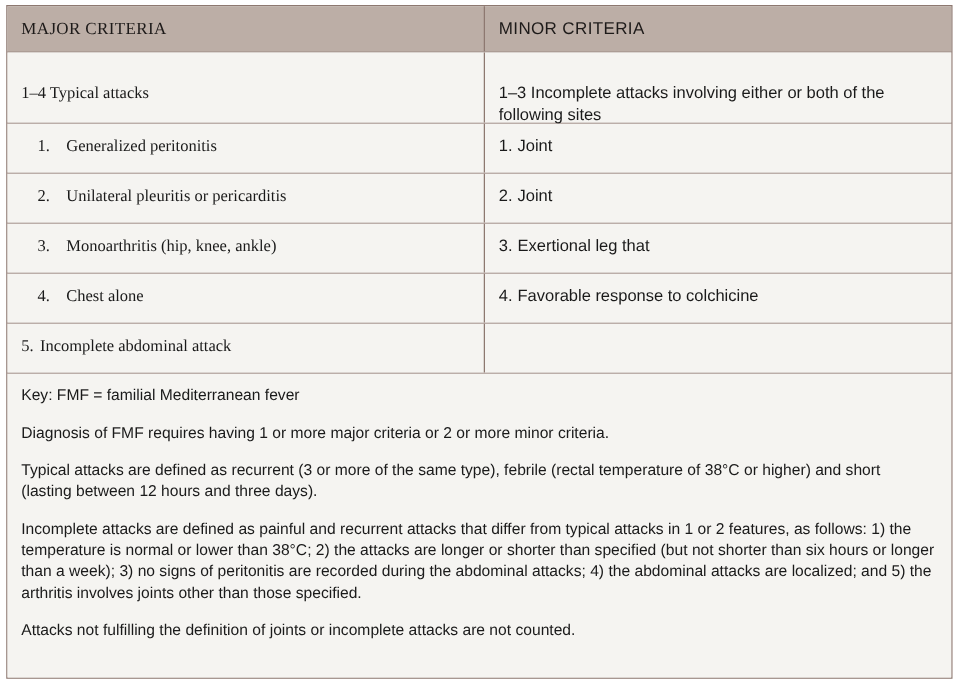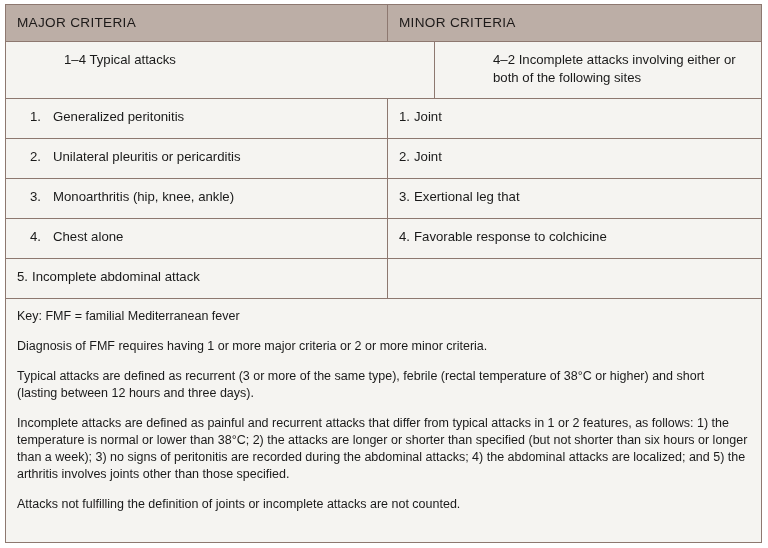--- a/index.html
+++ b/index.html
@@ -59,6 +59,7 @@
     width: 382px;
     flex: 0 0 382px;
     border-right: 1.5px solid #8d7870;
+    font-family: Liberation Serif, serif;
   }
   .cell.right {
     flex: 1 1 auto;

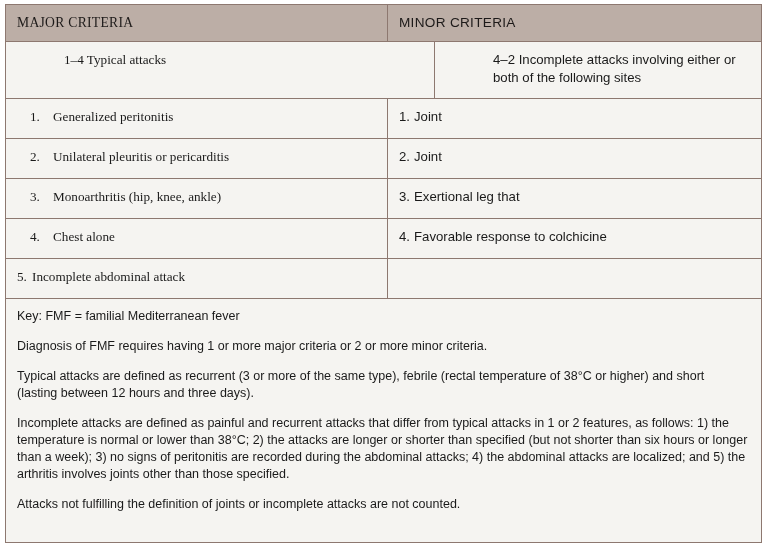--- a/index.html
+++ b/index.html
@@ -77,7 +77,7 @@
     color: #1d1a19;
   }
 
-  .row.intro .cell { height: 56px; padding-top: 9px; margin-left: 47px; }
+  .row.intro .cell { height: 56px; padding-top: 23px; }
   .row.item .cell  { height: 39px; padding-top: 9px; }
   .row.last .cell  { height: 39px; padding-top: 9px; }
 

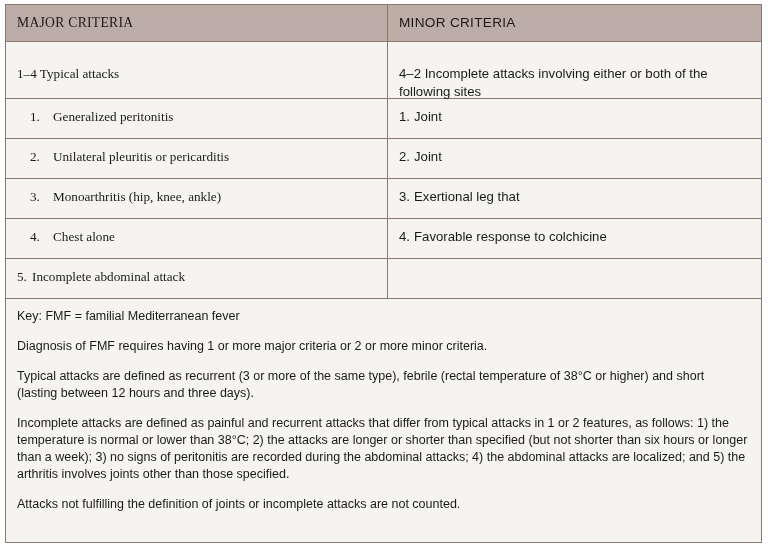--- a/index.html
+++ b/index.html
@@ -134,7 +134,7 @@
           <span>1–4 Typical attacks</span>
         </div>
         <div class="cell right">
-          <span>4–2 Incomplete attacks involving either or both of the following sites</span>
+          <span>1–3 Incomplete attacks involving either or both of the following sites</span>
         </div>
       </div>
 

